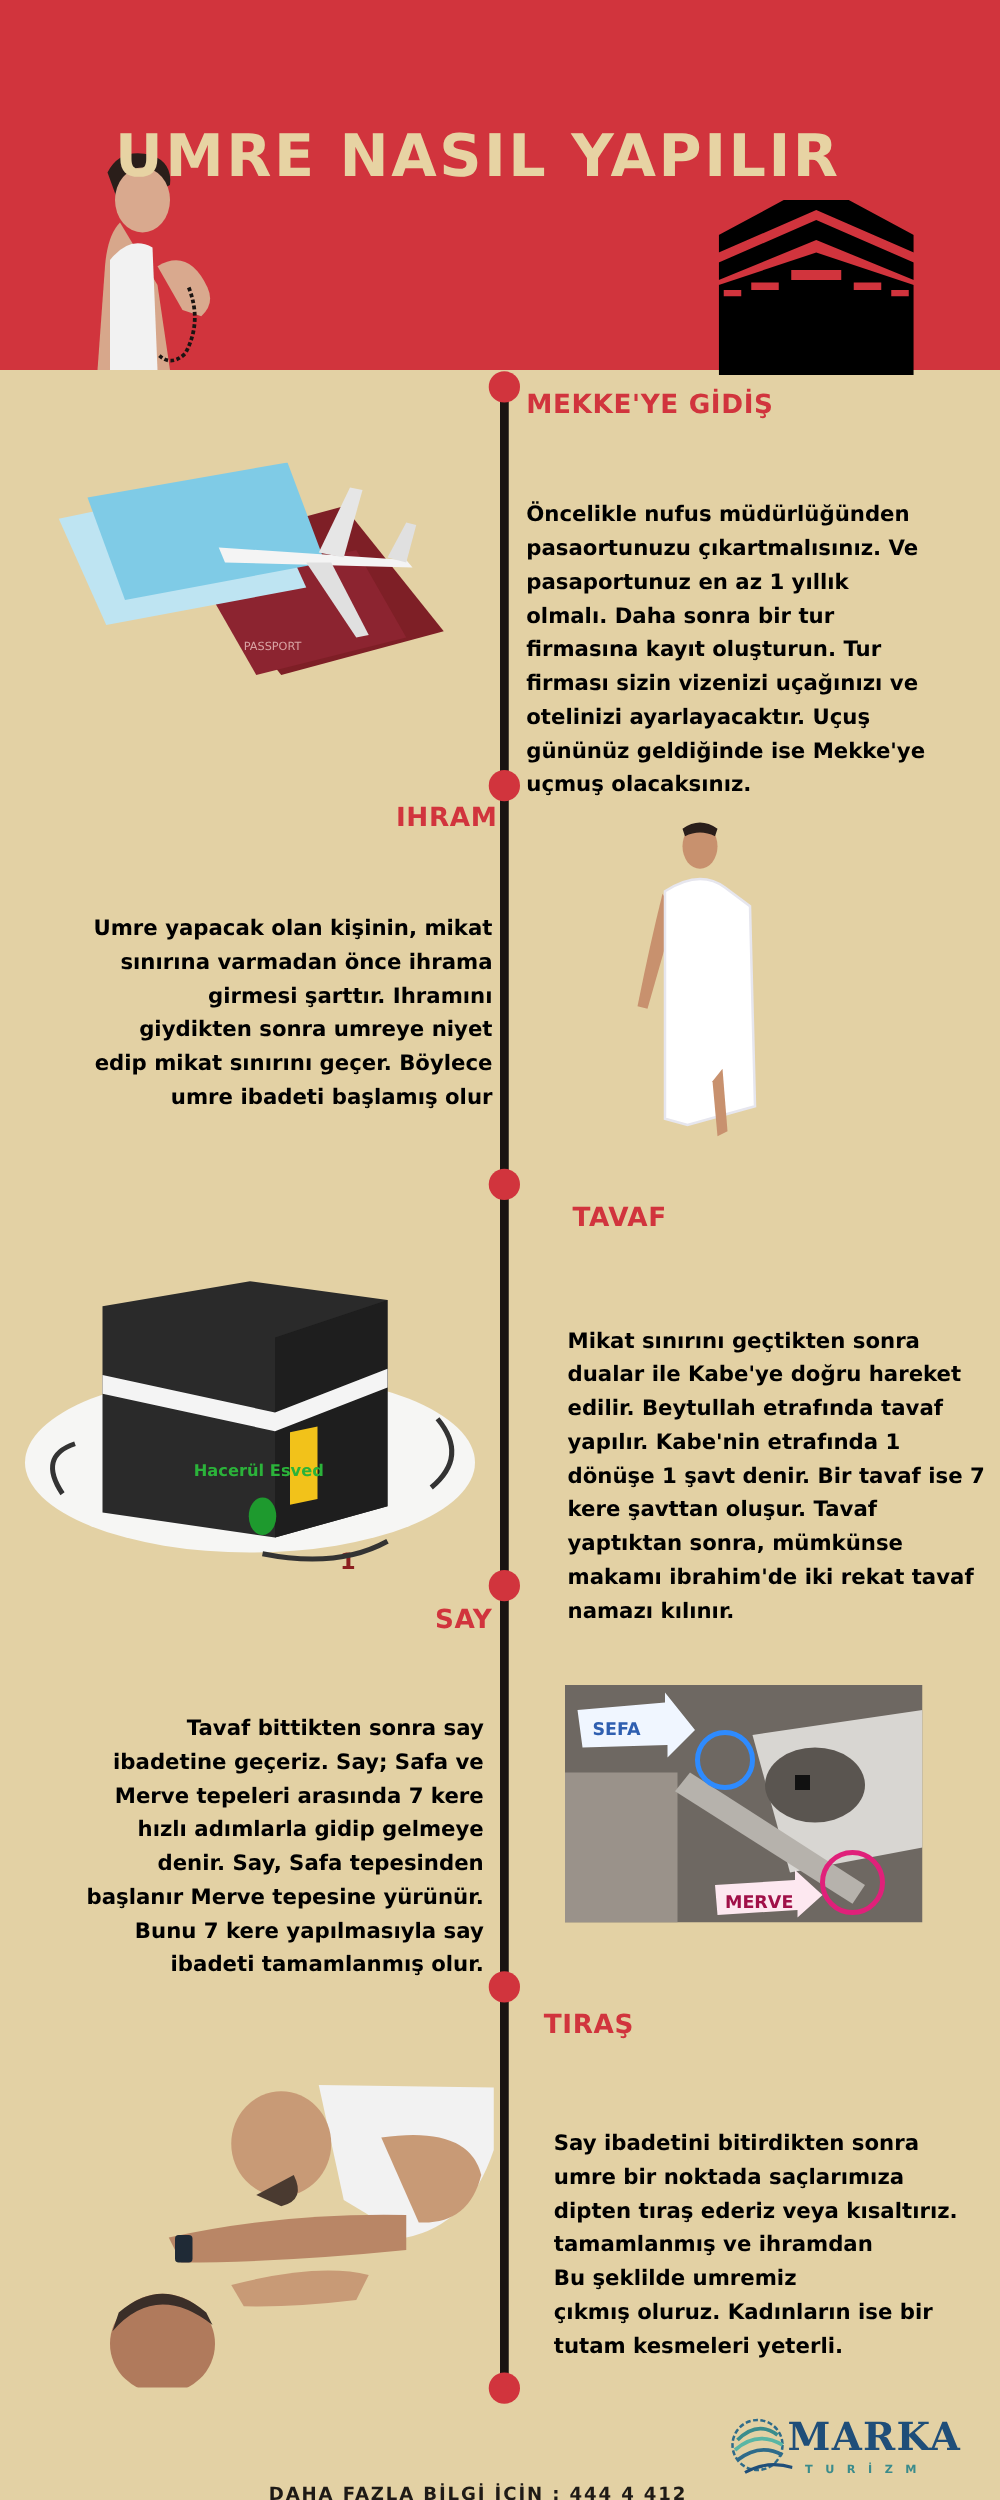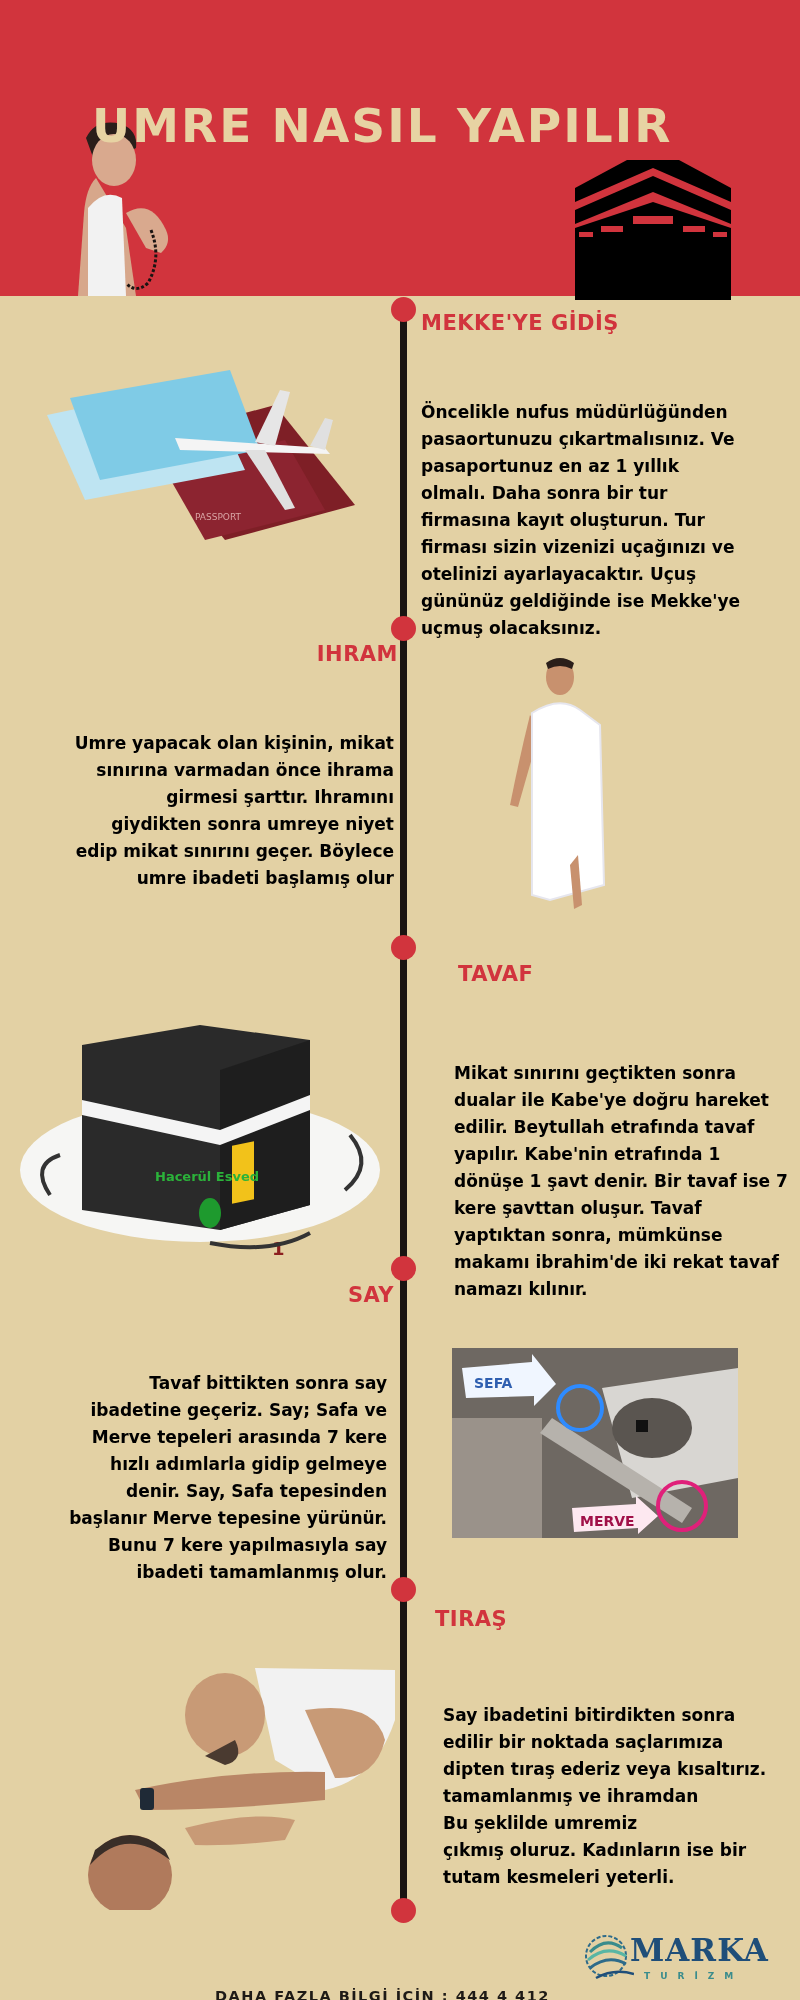--- a/index.html
+++ b/index.html
@@ -187,7 +187,7 @@
 <div class="heading" style="left:435px; top:1607px;">TIRAŞ</div>
 <div class="body-text" style="left:443px; top:1702px;">
   <span>Say ibadetini bitirdikten sonra</span>
-  <span>edilir bir noktada saçlarımıza</span>
+  <span>umre bir noktada saçlarımıza</span>
   <span>dipten tıraş ederiz veya kısaltırız.</span>
   <span>tamamlanmış ve ihramdan</span>
   <span>Bu şeklilde umremiz</span>

